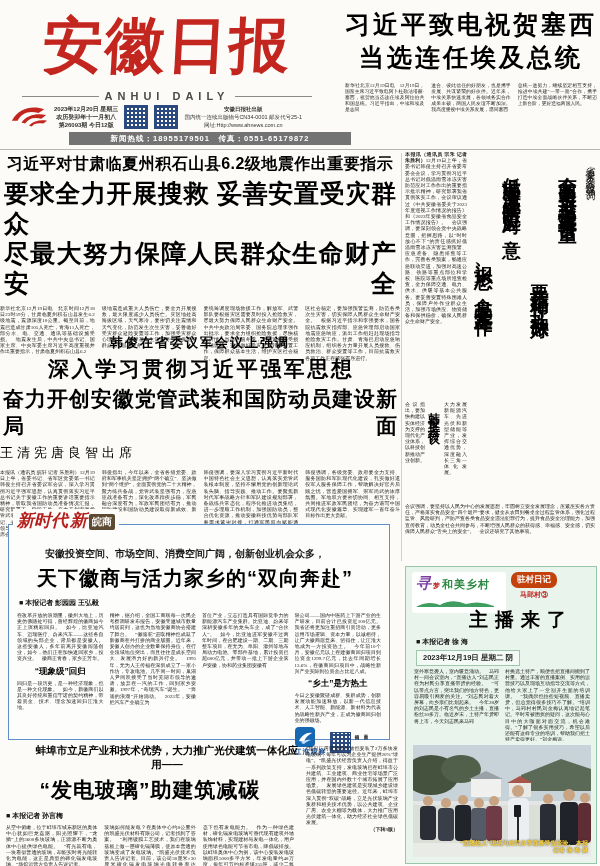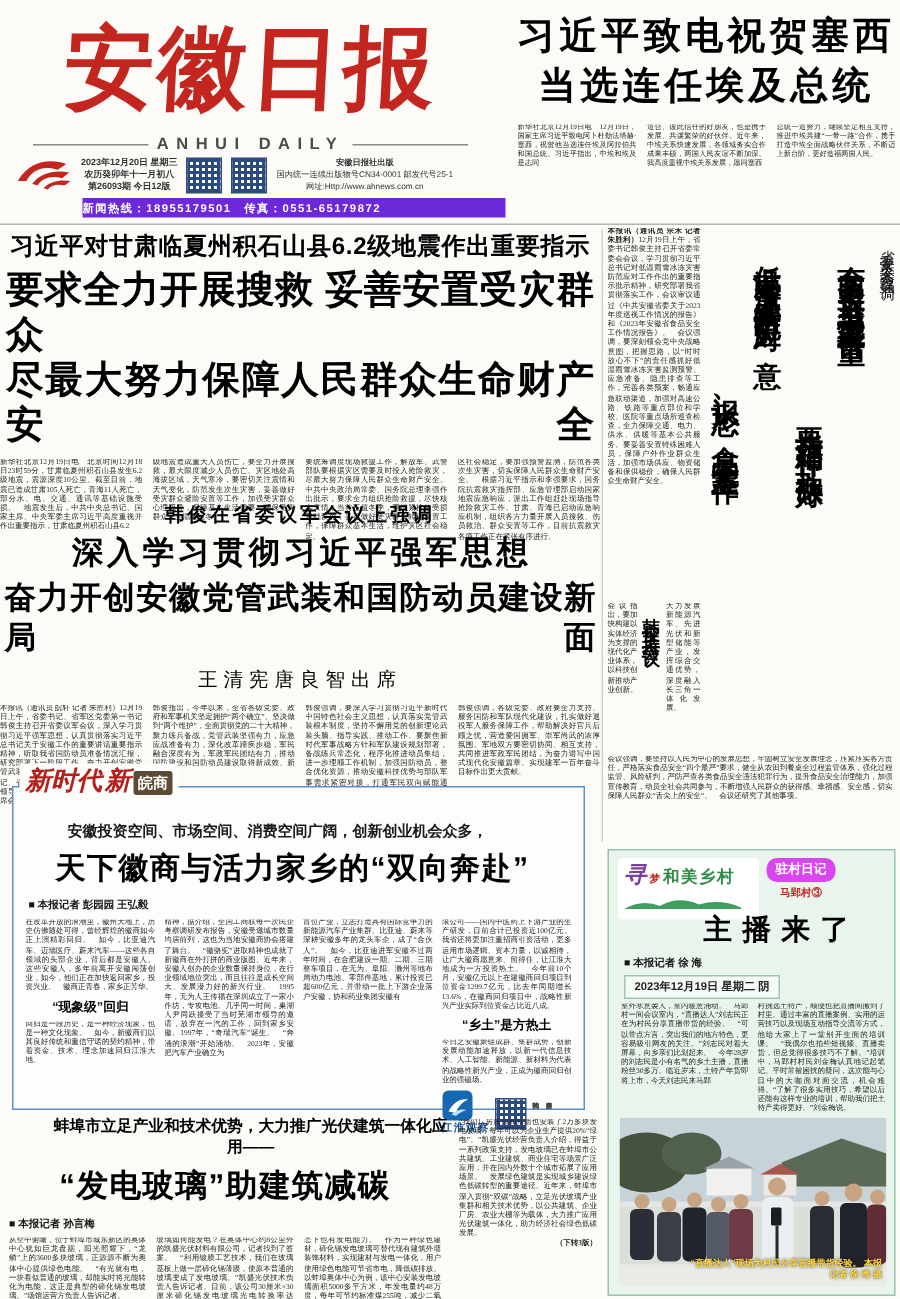--- a/index.html
+++ b/index.html
@@ -23,8 +23,8 @@
   .qr{width:24px;height:24px;border:1px solid #2b4a80;box-sizing:border-box;
       background:repeating-linear-gradient(0deg,#2b4a80 0 2px,rgba(255,255,255,0) 2px 4px),
                  repeating-linear-gradient(90deg,#2b4a80 0 2px,#fff 2px 4px);}
-  .hotline{left:55px;top:132px;width:282px;height:13px;background:#6d28d9;color:#fff;
-           font-size:7.5px;font-weight:bold;line-height:13px;letter-spacing:1px;}
+  .hotline{left:69px;top:132px;width:282px;height:13px;background:#737373;color:#fff;
+           font-size:7.5px;font-weight:bold;line-height:13px;text-align:center;letter-spacing:1px;}
   
   .sexi{left:345px;top:8px;width:252px;}
   .sexi .h{font-size:25px;font-weight:800;letter-spacing:3px;line-height:33px;text-align:center;color:#000;}

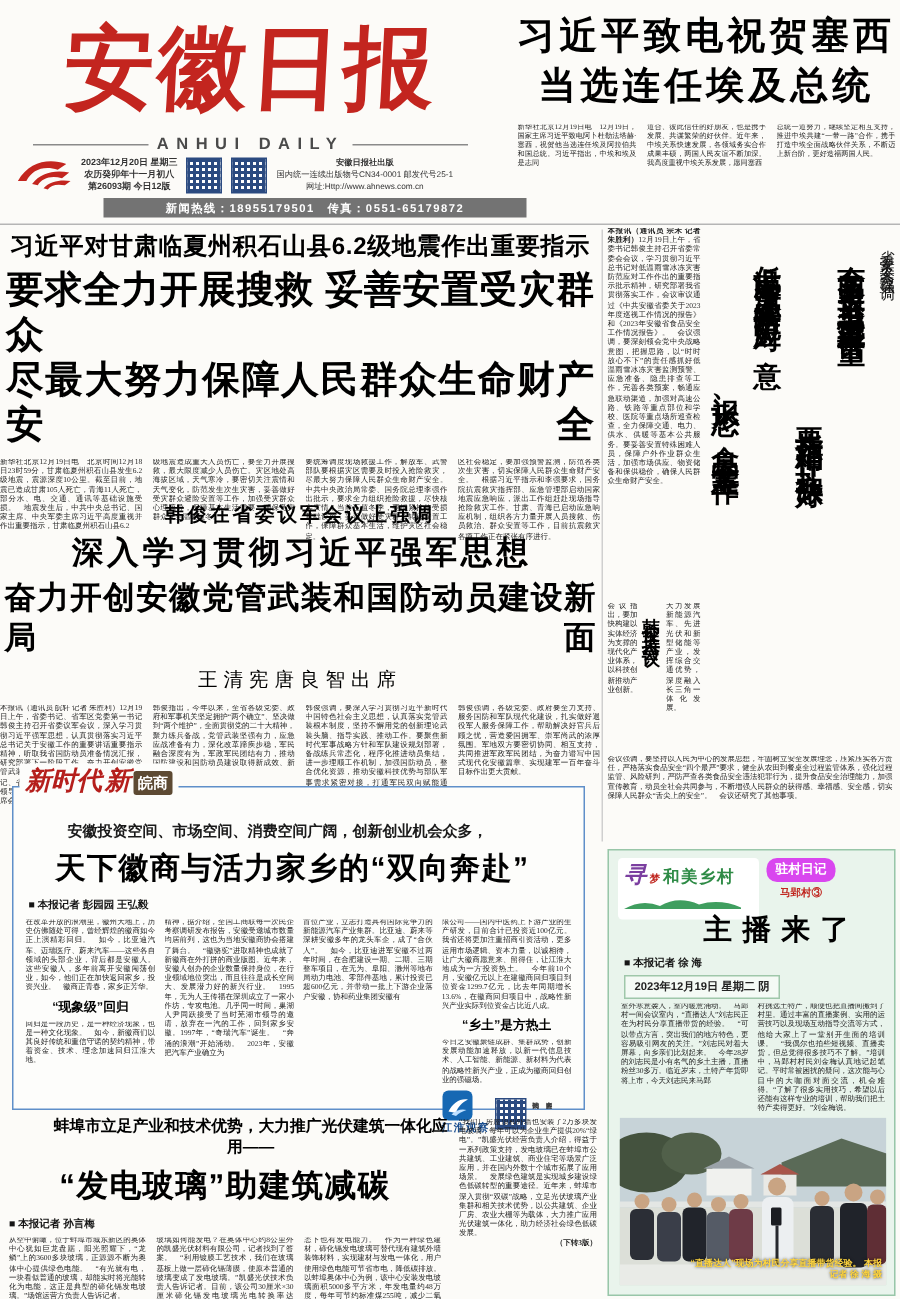--- a/index.html
+++ b/index.html
@@ -44,7 +44,7 @@
   .kick-mid{font-size:13px;font-weight:700;text-align:center;letter-spacing:2px;color:#000;}
   .mil .h1{font-size:21px;font-weight:800;padding:0 48px;text-align:justify;text-align-last:justify;line-height:27px;margin-top:3px;color:#000;}
   .mil .h2{font-size:21px;font-weight:800;padding:0 3px;text-align:justify;text-align-last:justify;line-height:27px;margin-top:3px;color:#000;}
-  .mil .sub{font-size:13px;text-align:center;letter-spacing:4px;margin-top:5px;color:#000;}
+  .mil .sub{font-size:13px;letter-spacing:4px;margin-top:5px;color:#000;}
   .mil .bodyrow .t{height:82px;}
   
   .wbox{left:8px;top:524px;width:380px;height:214px;border:1.5px solid #5f8fc9;background:#fdfdfb;}

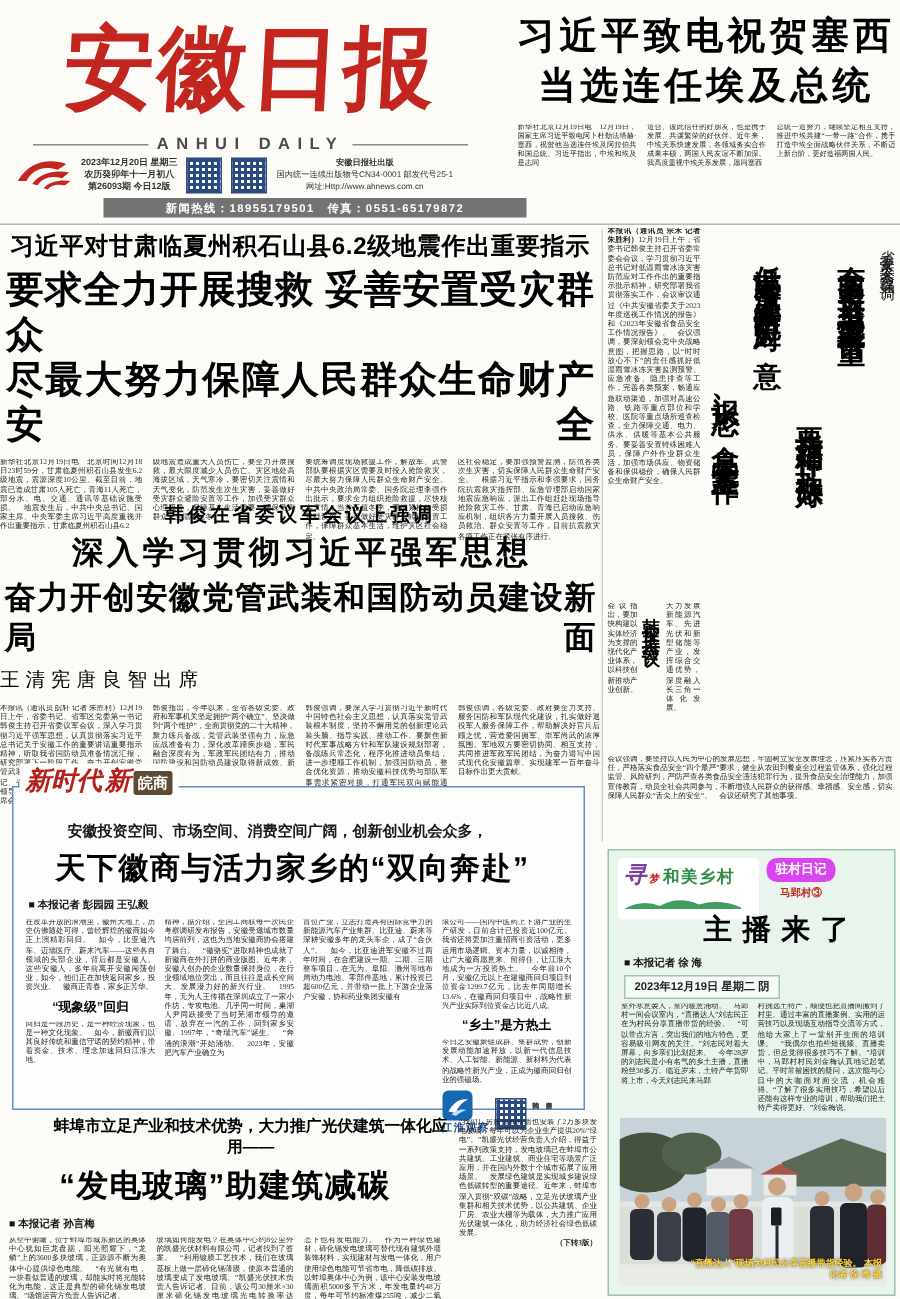--- a/index.html
+++ b/index.html
@@ -94,7 +94,7 @@
   .meng{font-size:7px;font-weight:bold;color:#c0261f;}
   .hmxc{font-size:11px;font-weight:800;color:#2e8b46;letter-spacing:1px;}
   .dbadgecol{display:flex;flex-direction:column;align-items:center;gap:2px;}
-  .dbadge{background:#d946ef;color:#fff;font-size:8.5px;font-weight:bold;padding:2px 6px;border-radius:7px;white-space:nowrap;}
+  .dbadge{background:#c2410c;color:#fff;font-size:8.5px;font-weight:bold;padding:2px 6px;border-radius:7px;white-space:nowrap;}
   .depi{color:#c0261f;font-size:7px;font-weight:bold;}
   .dhead{position:absolute;left:0;top:40px;width:100%;text-align:center;font-size:19px;font-weight:800;letter-spacing:7px;color:#000;margin-left:20px;}
   .dby{position:absolute;left:10px;top:70px;font-size:7px;font-weight:bold;}

